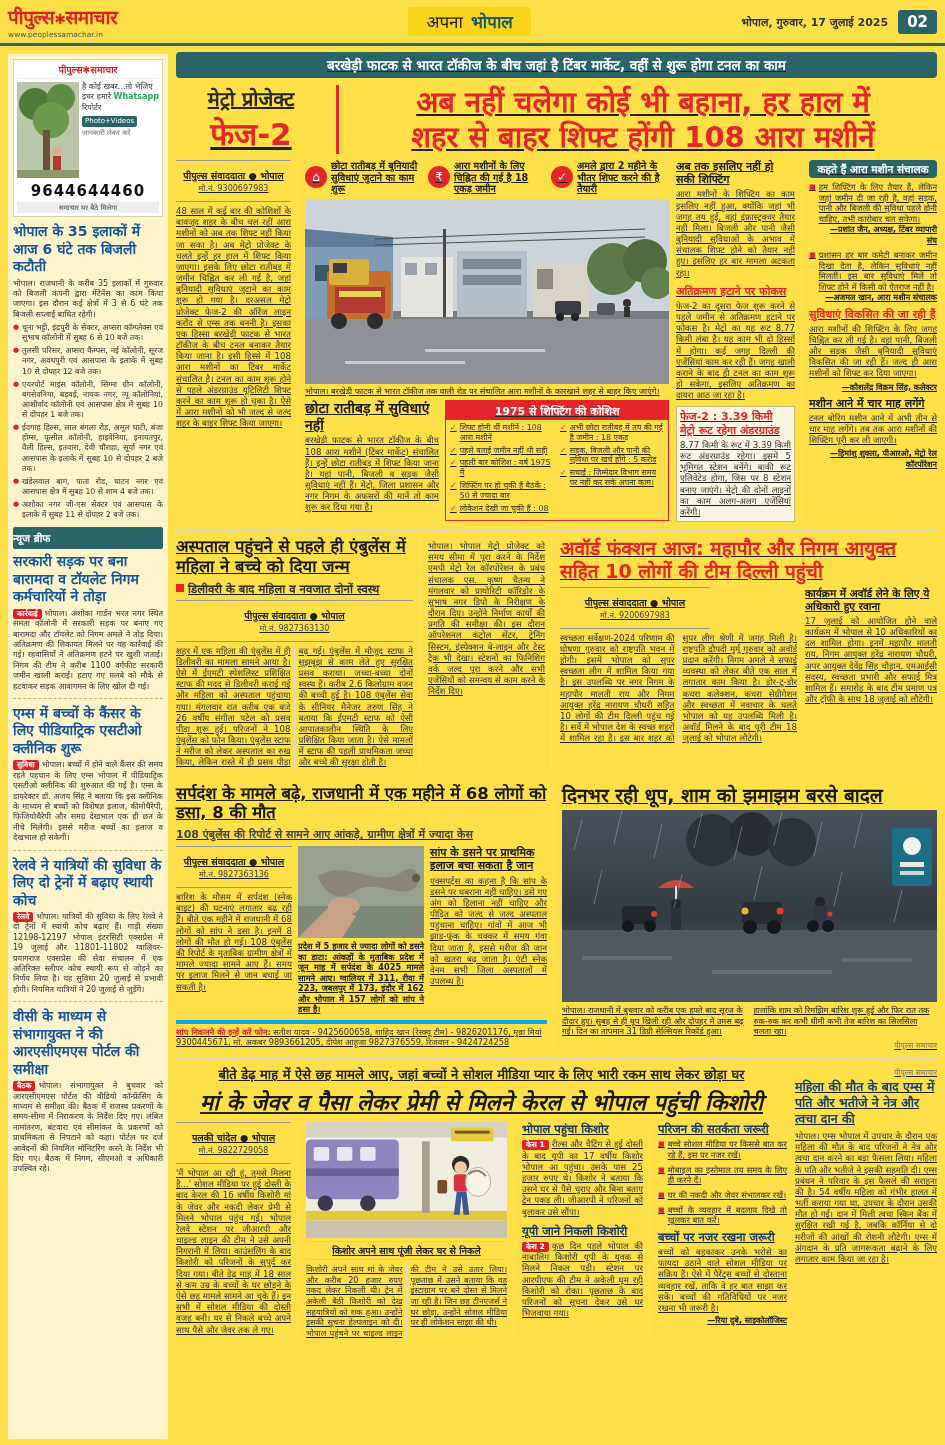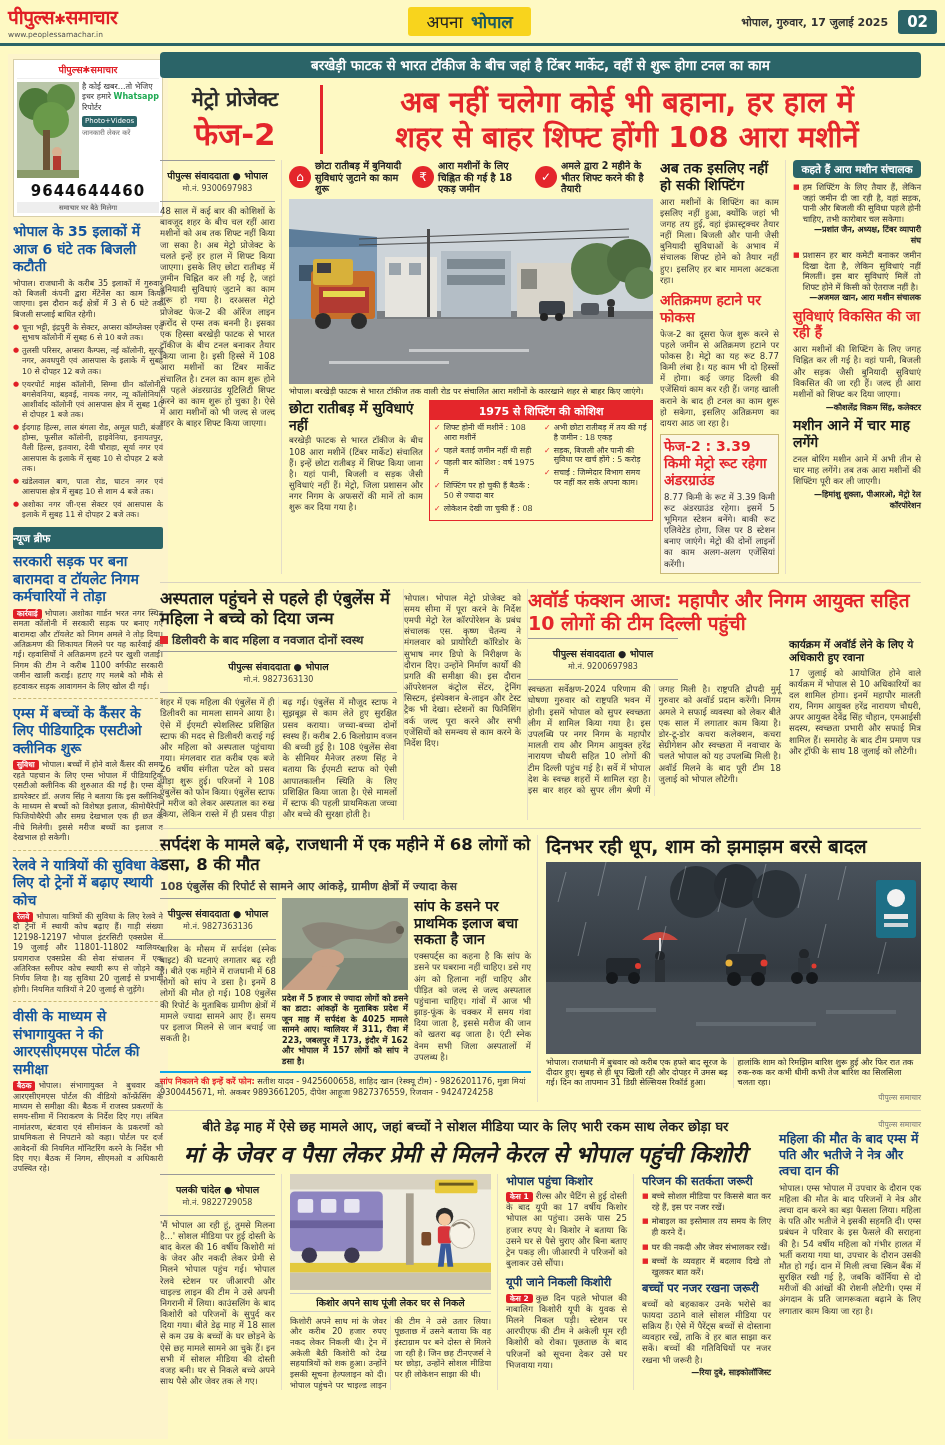--- a/index.html
+++ b/index.html
@@ -5,7 +5,7 @@
   * { margin:0; padding:0; box-sizing:border-box; }
   html,body { background:#e8e4da; }
   body { font-family:"DejaVu Sans", sans-serif; }
-  .page { position:relative; width:945px; height:1445px; background:#fef9c3; margin:0 auto; overflow:hidden; color:#222; }
+  .page { position:relative; width:945px; height:1445px; background:#fde047; margin:0 auto; overflow:hidden; color:#222; }
 
   
   .masthead { position:absolute; top:0; left:0; width:945px; height:46px; border-bottom:3px solid #2b6468; display:flex; align-items:center; padding:0 8px; }

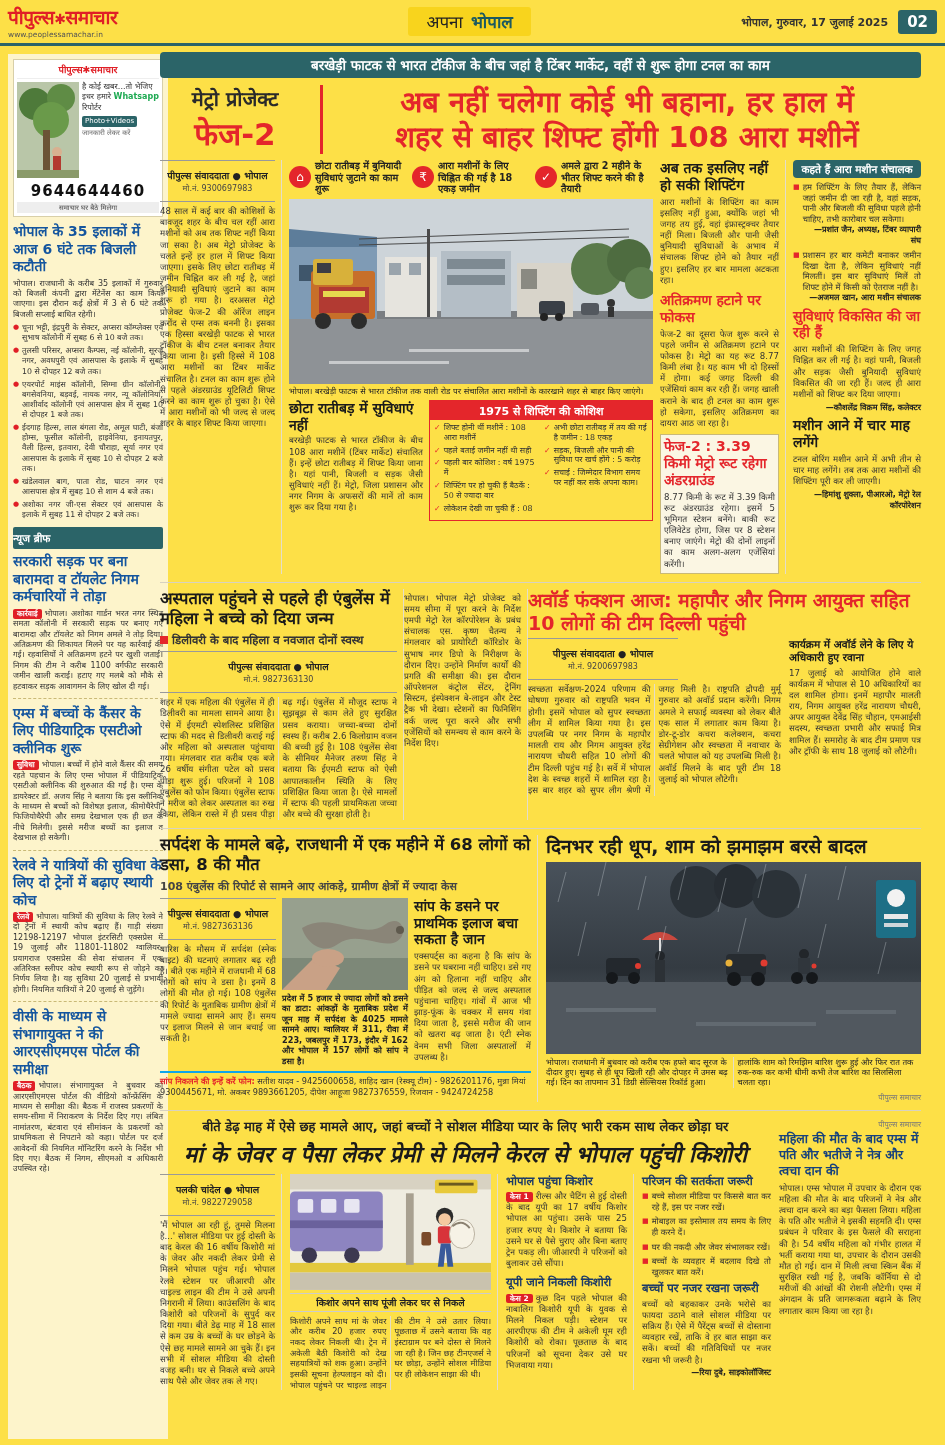--- a/index.html
+++ b/index.html
@@ -42,7 +42,7 @@
   .sb-sep { border-top:1px dashed #c9b977; margin:6px 0; }
 
   
-  .main { position:absolute; left:160px; top:52px; width:761px; }
+  .main { position:absolute; left:176px; top:52px; width:761px;text-decoration:underline; }
   .top-strip { background:#2b6468; color:#fff; font-size:13.5px; font-weight:bold; text-align:center; padding:4px 0; border-radius:4px; }
   .lead-head { display:flex; align-items:center; gap:10px; margin:7px 0 6px; }
   .kicker { width:150px; flex:none; text-align:center; }

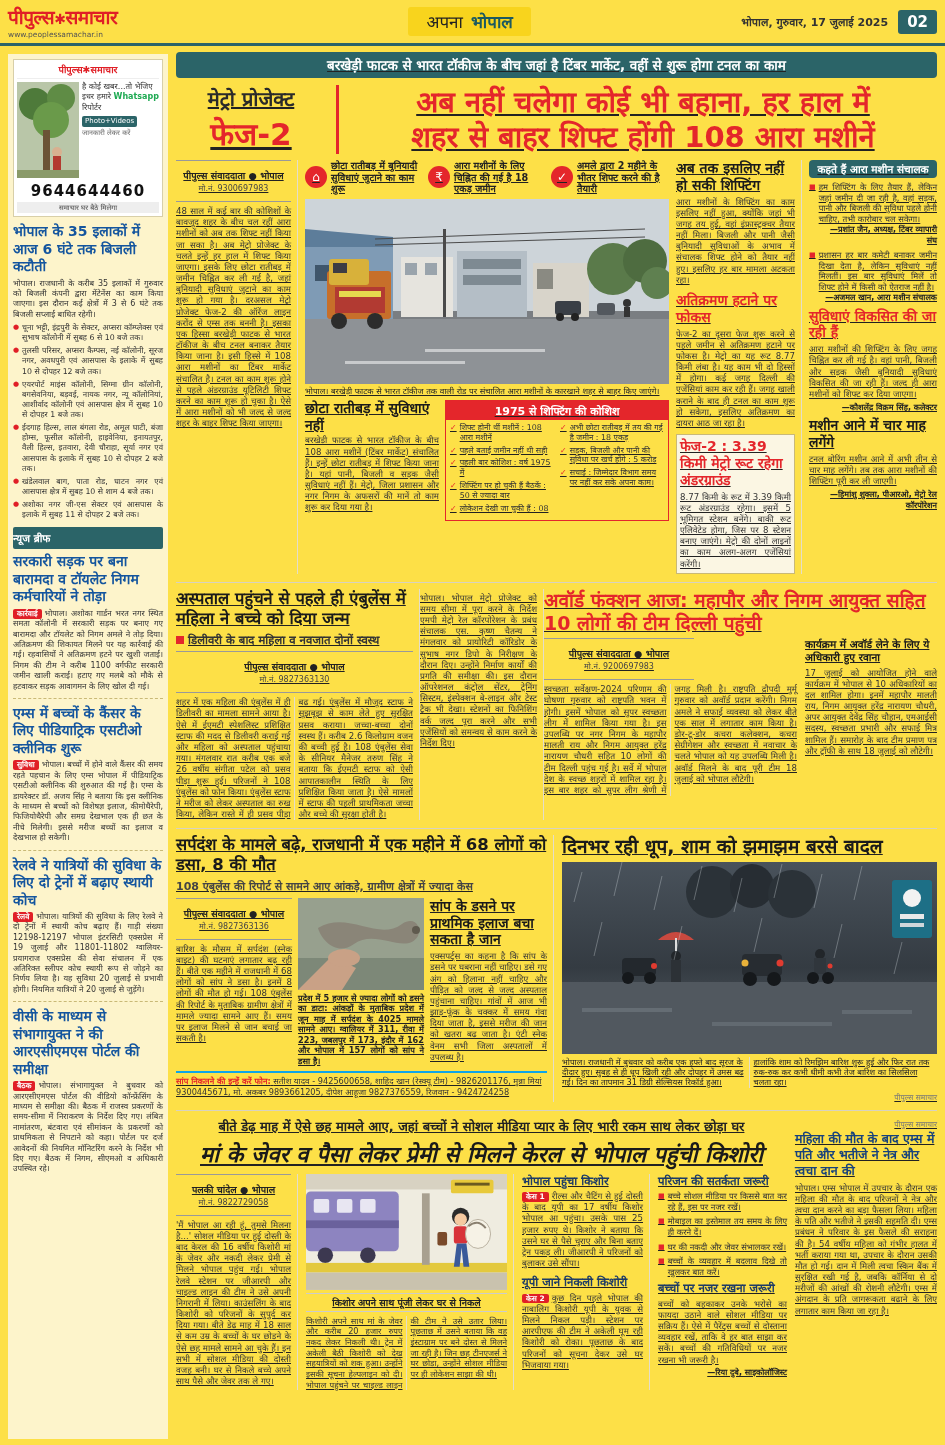--- a/index.html
+++ b/index.html
@@ -73,7 +73,7 @@
   .shift-col { flex:1; }
   .chk { display:flex; gap:3px; font-size:7.9px; line-height:1.25; color:#333; margin-bottom:3px; }
   .chk .tick { color:#e4262b; font-weight:bold; flex:none; }
-  .col-h { font-size:14px; font-weight:bold; color:#1a1a1a; line-height:1.2; margin-bottom:3px; }
+  .col-h { font-size:11px; font-weight:bold; color:#1a1a1a; line-height:1.2; margin-bottom:3px; }
   .col-h.red { color:#e4262b; }
   .phase-box { border:1px solid #c9b977; background:#fbf6e3; padding:3px; margin-top:5px; }
   .quote-name { font-size:8px; font-weight:bold; color:#222; text-align:right; display:block; margin-top:1px; }

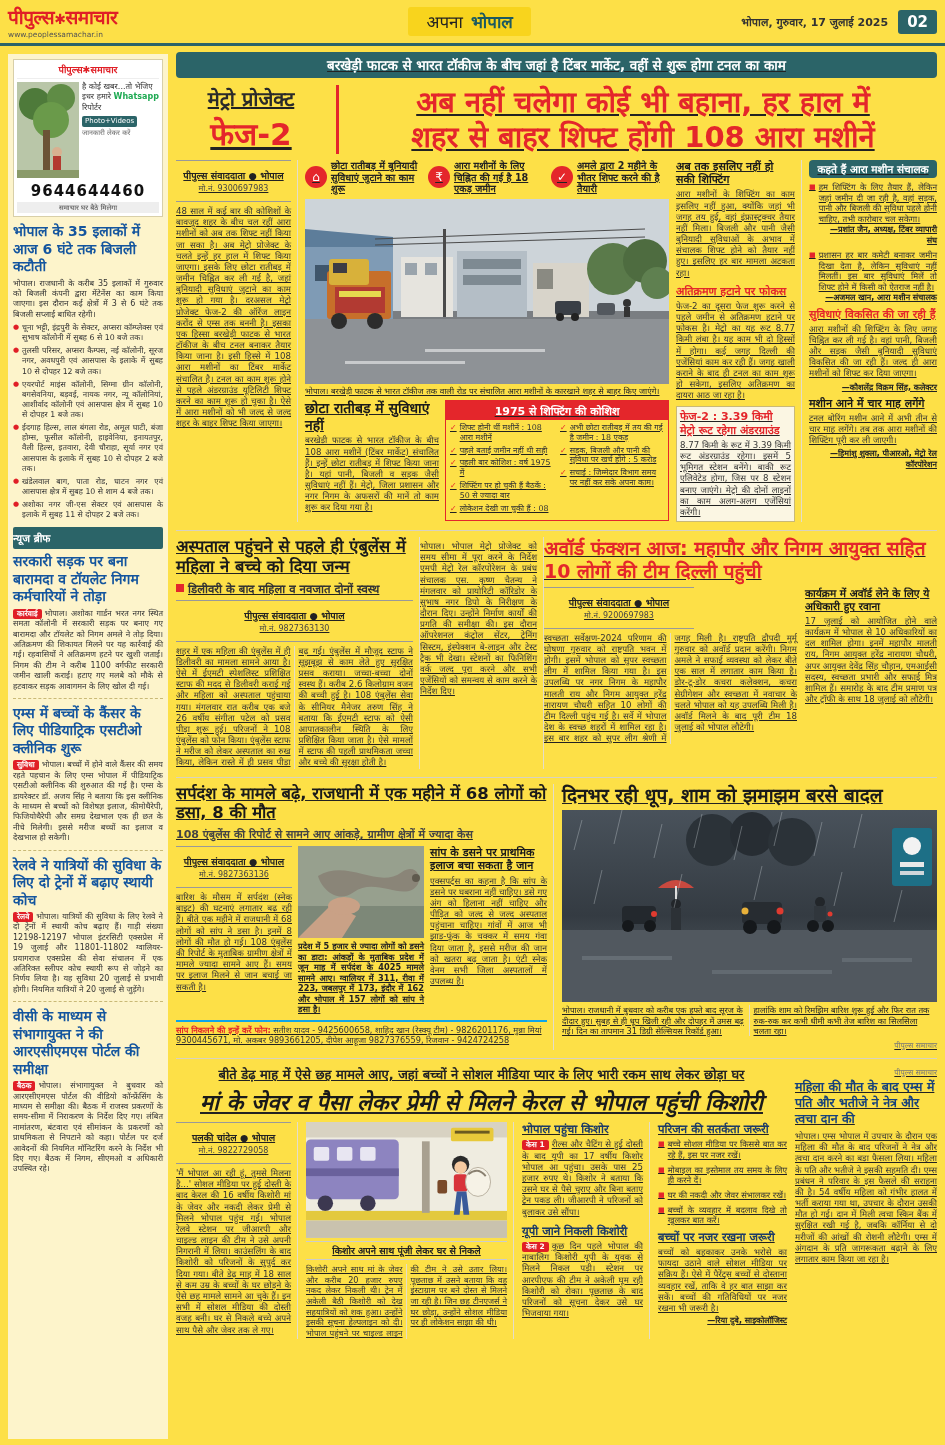--- a/index.html
+++ b/index.html
@@ -82,7 +82,7 @@
   .sq-li .sq { color:#e4262b; font-size:7px; flex:none; margin-top:1px; }
 
   .band { border-top:1px solid #d8d2c0; margin-top:8px; padding-top:6px; }
-  .mid-grid { display:grid; grid-template-columns:244px 124px 1fr; gap:0; }
+  .mid-grid { display:grid; grid-template-columns:244px 124px 1fr; gap:8px; }
   .art-h { font-size:16.5px; font-weight:bold; color:#1a1a1a; line-height:1.2; }
   .art-h.sm { font-size:13px; }
   .art-h.red { color:#e4262b; font-size:19px; }

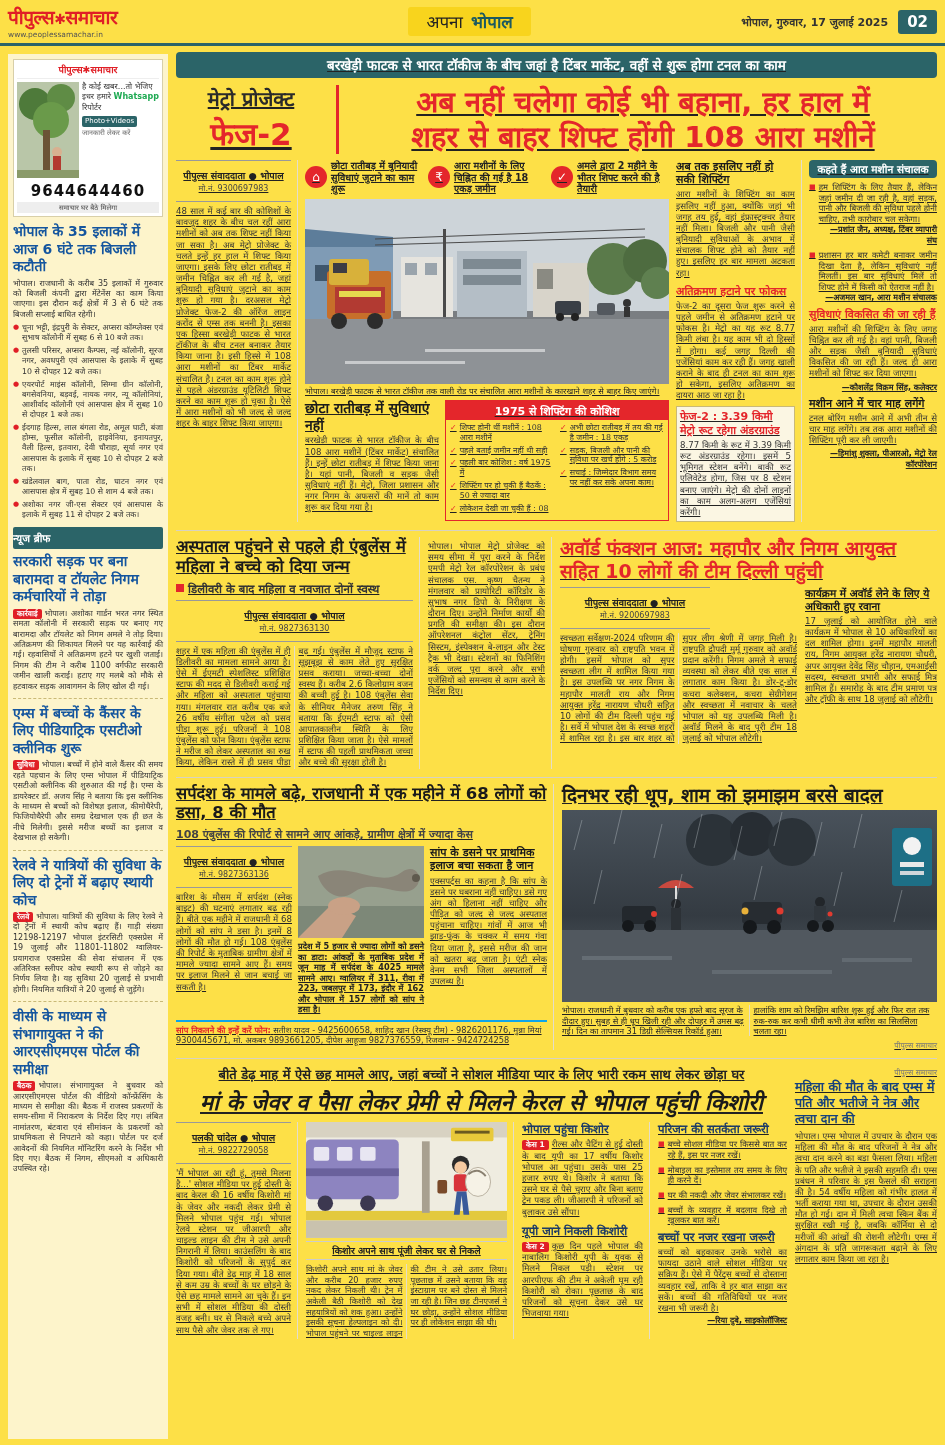--- a/index.html
+++ b/index.html
@@ -100,7 +100,7 @@
   .d-c2 { width:126px; flex:none; }
   .d-c3 { flex:1; }
   .d-data { font-size:8.2px; line-height:1.28; color:#222; font-weight:bold; text-align:justify; margin-top:3px; }
-  .d-foot { font-size:8.2px; line-height:1.3; color:#333; margin-top:5px; border-top:2px solid #0ea5e9; padding-top:3px; }
+  .d-foot { font-size:8.2px; line-height:1.3; color:#333; margin-top:5px; border-top:4px solid #0ea5e9; padding-top:3px; }
   .d-foot b { color:#e4262b; }
   .credit { font-size:7.5px; color:#777; text-align:right; margin-top:2px; }
 

